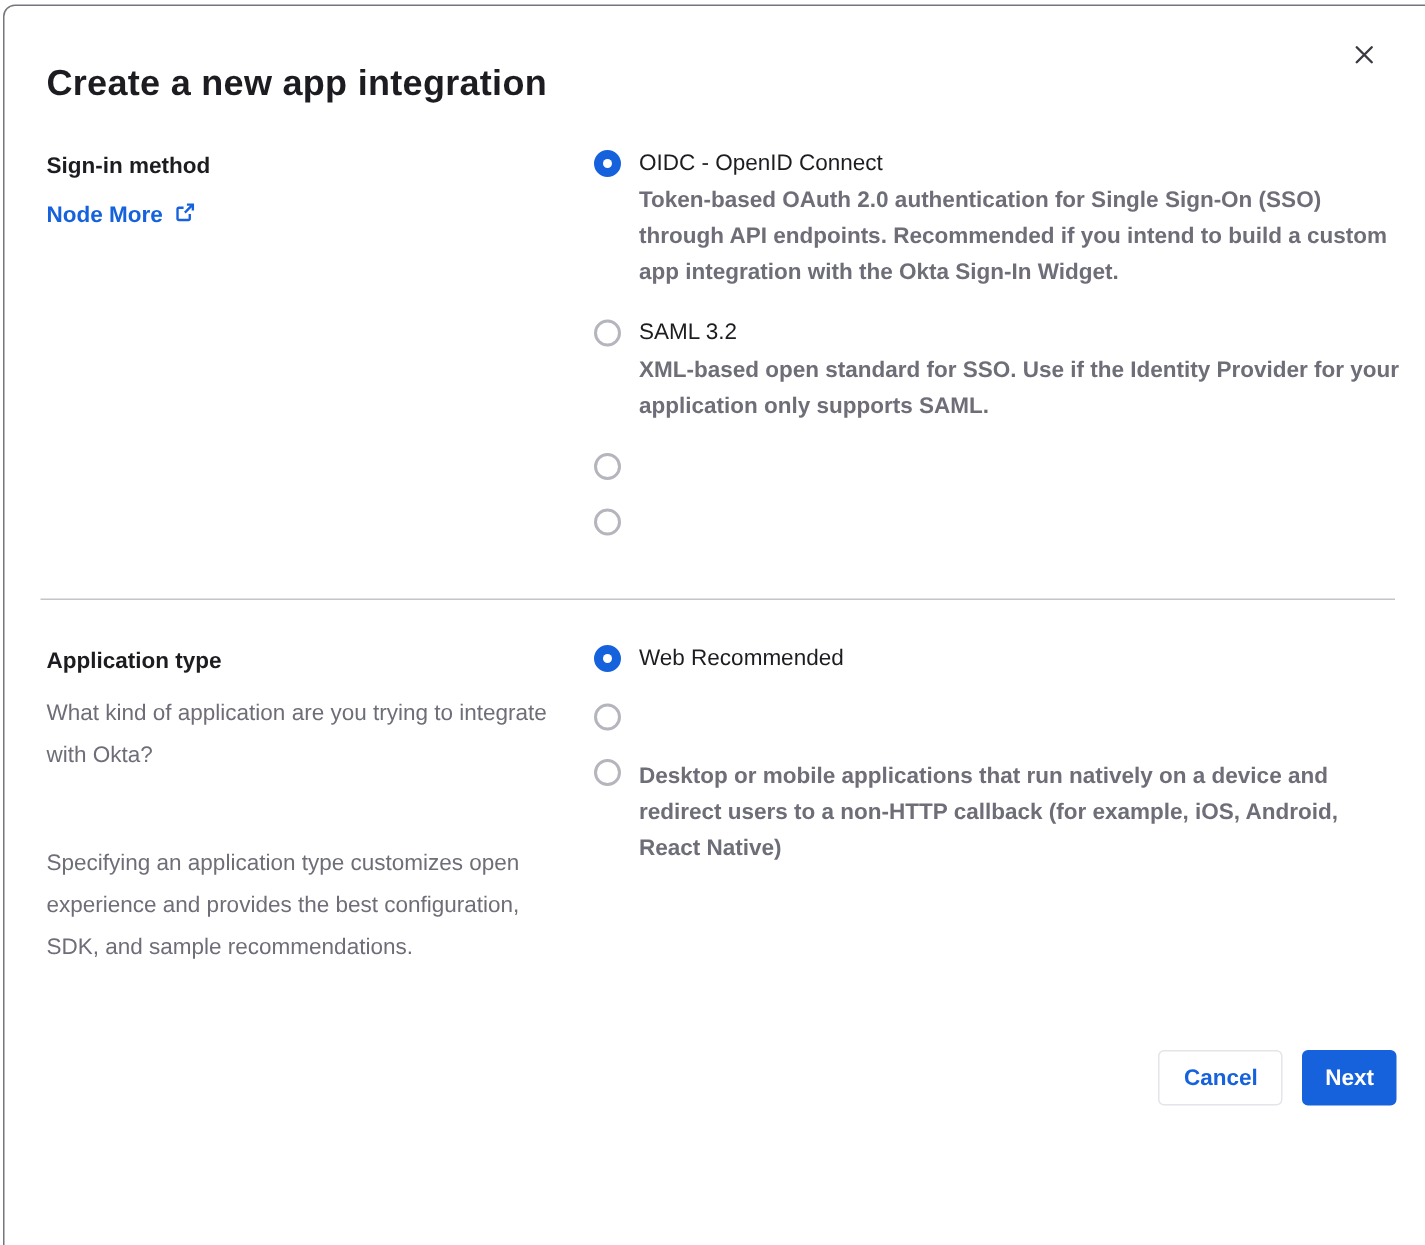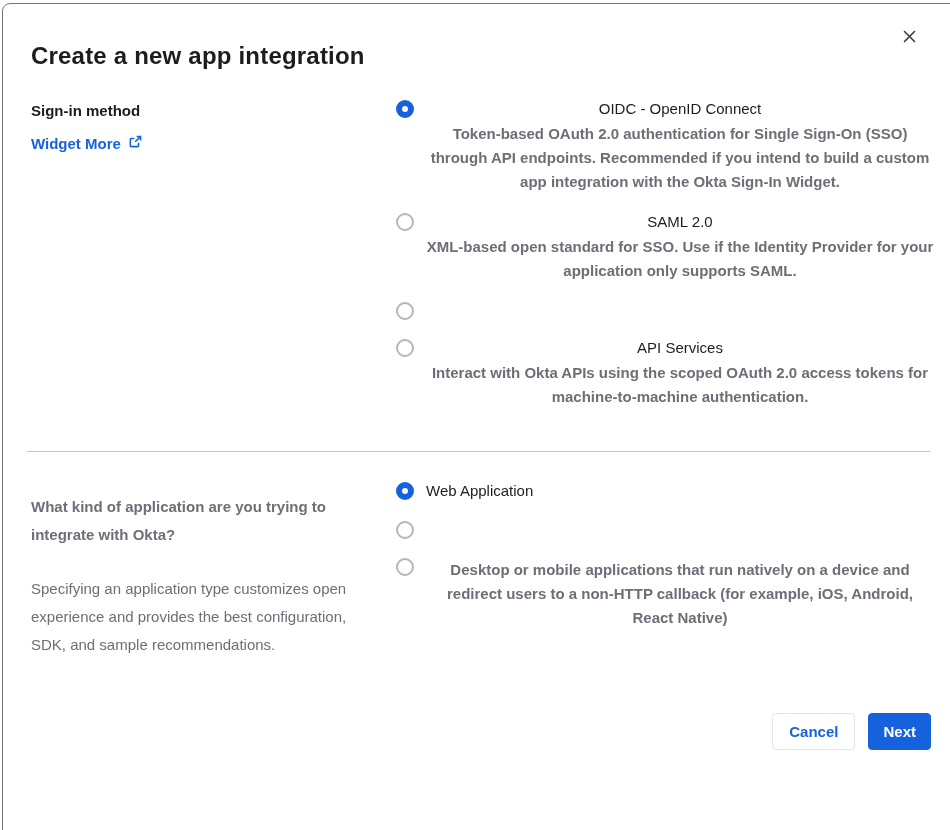--- a/index.html
+++ b/index.html
@@ -92,7 +92,7 @@
     border-radius: 50%;
     background: #ffffff;
   }
-  .option-text { max-width: 508px; text-align: center; }
+  .option-text { max-width: 508px; }
   .option-label {
     font-size: 15px;
     color: #1d1d21;

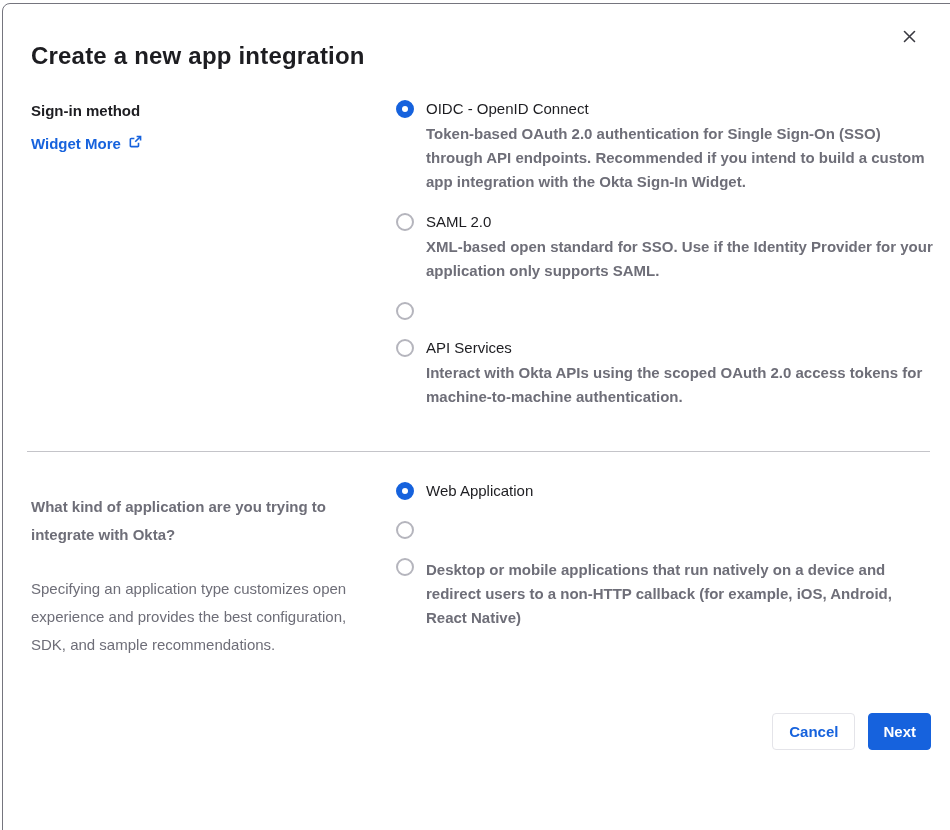--- a/index.html
+++ b/index.html
@@ -162,7 +162,7 @@
     <div class="left-col">
       <p class="section-label">Sign-in method</p>
       <a href="#" class="learn-more">
-        <span>Widget More</span>
+        <span>Node More</span>
         <span>
           <svg width="15" height="15" viewBox="0 0 16 16">
             <path d="M11.2 9.2 V12.6 a0.9 0.9 0 0 1 -0.9 0.9 H3.4 a0.9 0.9 0 0 1 -0.9 -0.9 V5.7 a0.9 0.9 0 0 1 0.9 -0.9 H6.8" fill="none" stroke="#1662dd" stroke-width="1.7"></path>

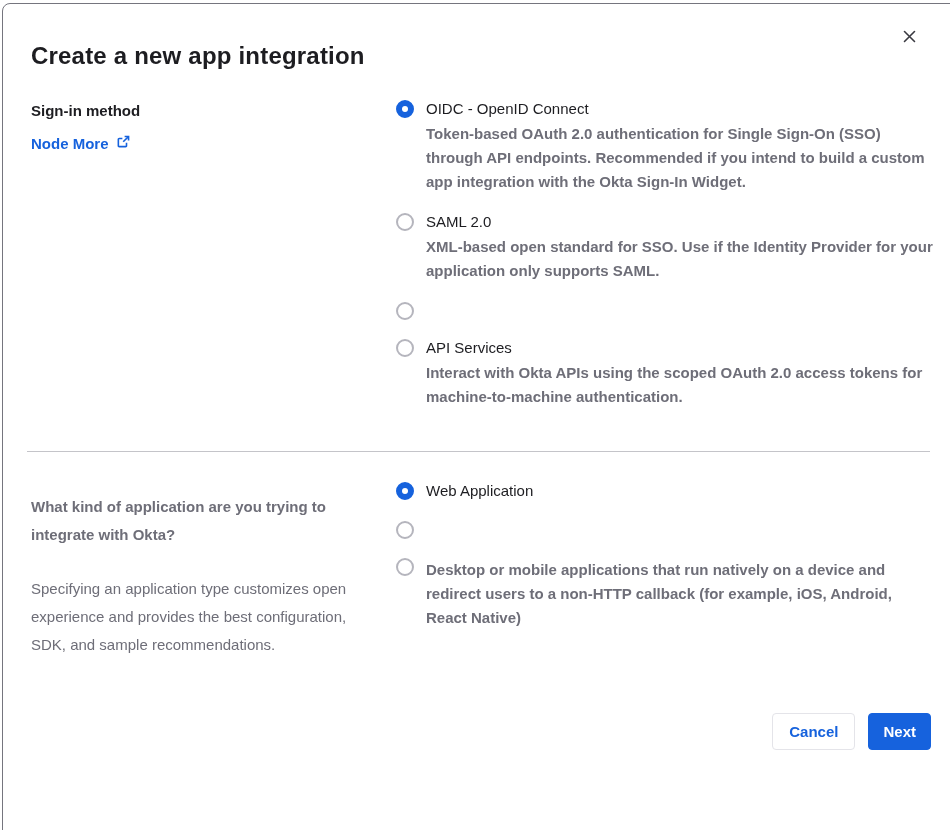--- a/index.html
+++ b/index.html
@@ -183,7 +183,7 @@
       <div class="option">
         <span class="radio"></span>
         <div class="option-text">
-          <span class="option-label">SAML 2.0</span>
+          <span class="option-label">SAML 3.2</span>
           <p class="option-desc">XML-based open standard for SSO. Use if the Identity Provider for your application only supports SAML.</p>
         </div>
       </div>

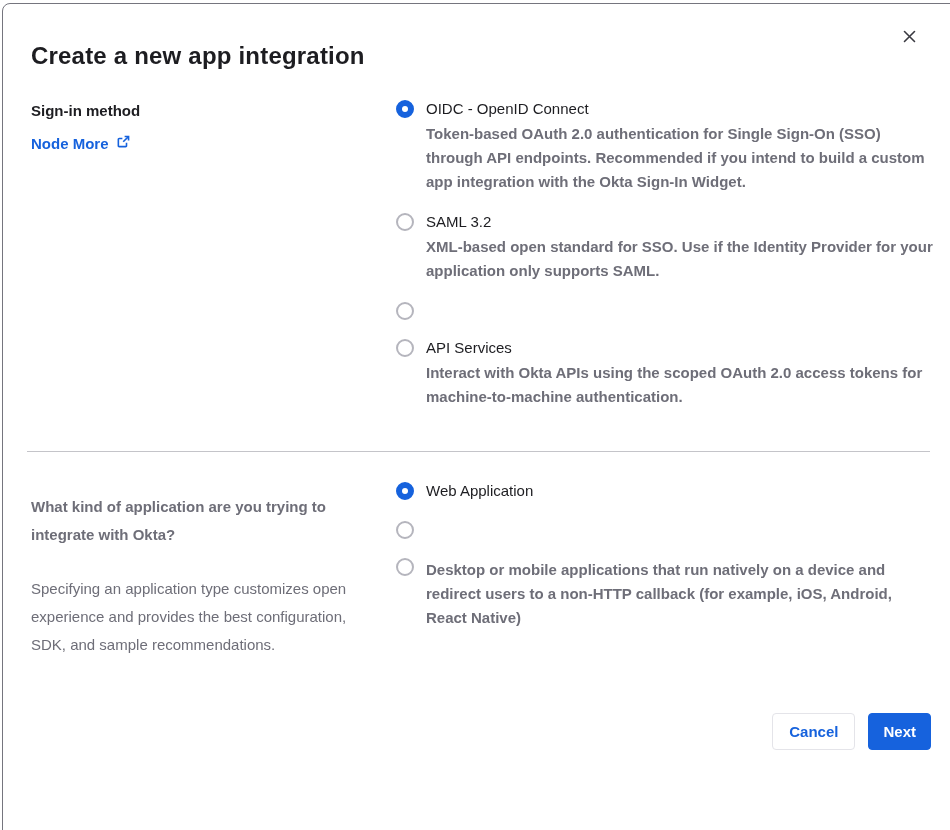--- a/index.html
+++ b/index.html
@@ -192,10 +192,6 @@
       </div>
       <div class="option">
         <span class="radio"></span>
-        <div class="option-text">
-          <span class="option-label">API Services</span>
-          <p class="option-desc">Interact with Okta APIs using the scoped OAuth 2.0 access tokens for machine-to-machine authentication.</p>
-        </div>
       </div>
     </div>
   </div>

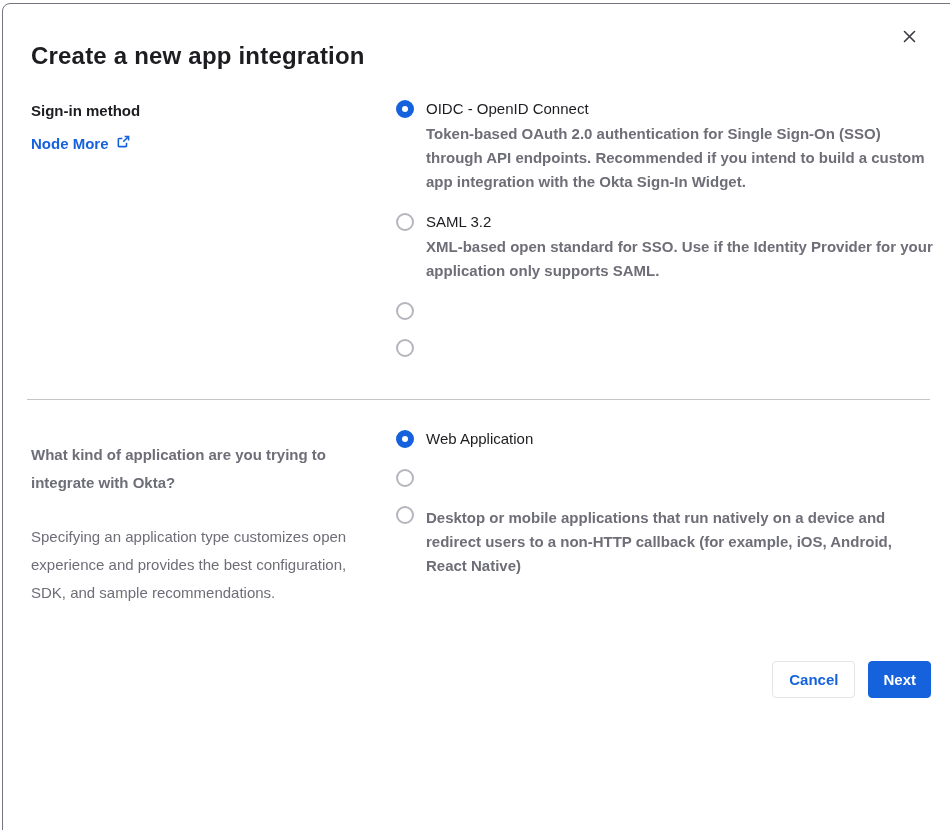--- a/index.html
+++ b/index.html
@@ -200,6 +200,7 @@
 
   <div class="section">
     <div class="left-col">
+      <p class="section-label">Application type</p>
       <p class="helper first">What kind of application are you trying to integrate with Okta?</p>
       <p class="helper">Specifying an application type customizes open experience and provides the best configuration, SDK, and sample recommendations.</p>
     </div>

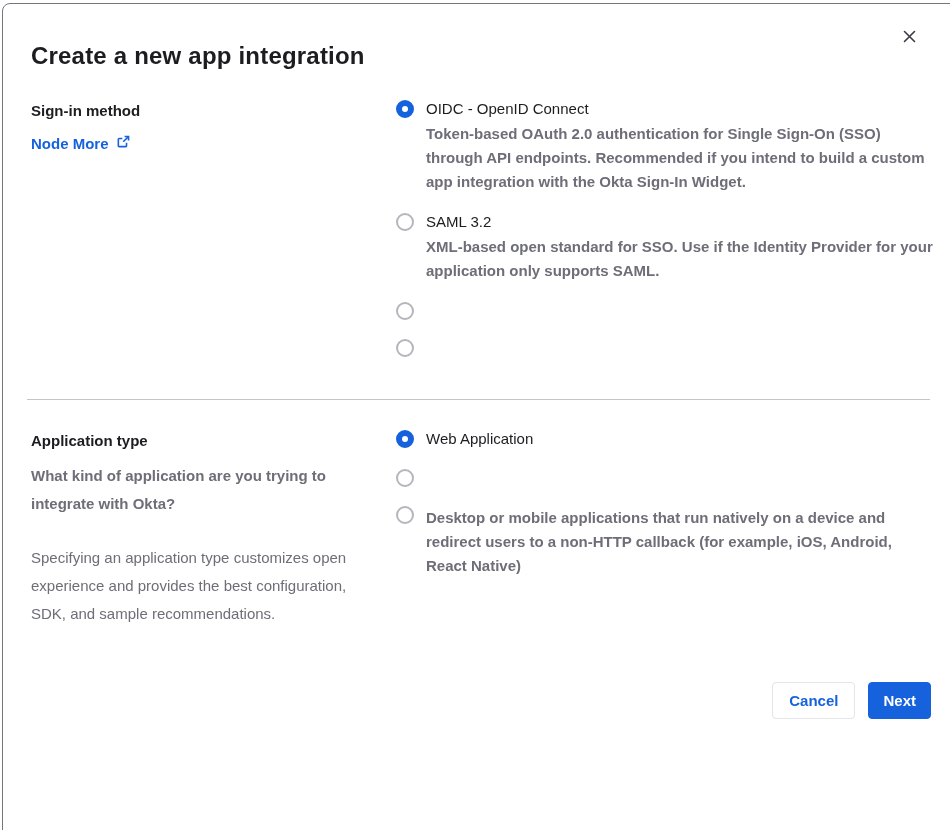--- a/index.html
+++ b/index.html
@@ -208,7 +208,7 @@
       <div class="option">
         <span class="radio selected"></span>
         <div class="option-text">
-          <span class="option-label">Web Application</span>
+          <span class="option-label">Web Recommended</span>
         </div>
       </div>
       <div class="option">

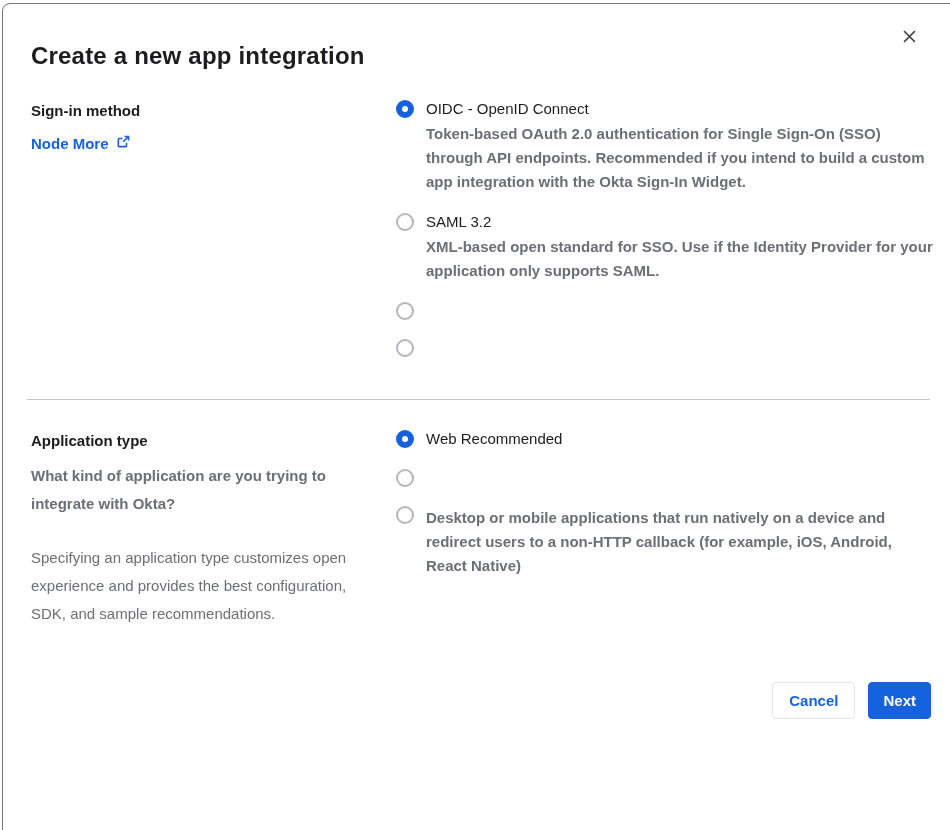--- a/index.html
+++ b/index.html
@@ -68,7 +68,7 @@
     margin: 0 0 16px 0;
     max-width: 345px;
   }
-  .left-col p.helper.first { margin-top: 11px; margin-bottom: 26px; font-weight: bold; }
+  .left-col p.helper.first { margin-top: 11px; margin-bottom: 44px; }
 
   .options { display: flex; flex-direction: column; gap: 17px; margin-top: -2px; }
   .option { display: flex; align-items: flex-start; gap: 12px; }

